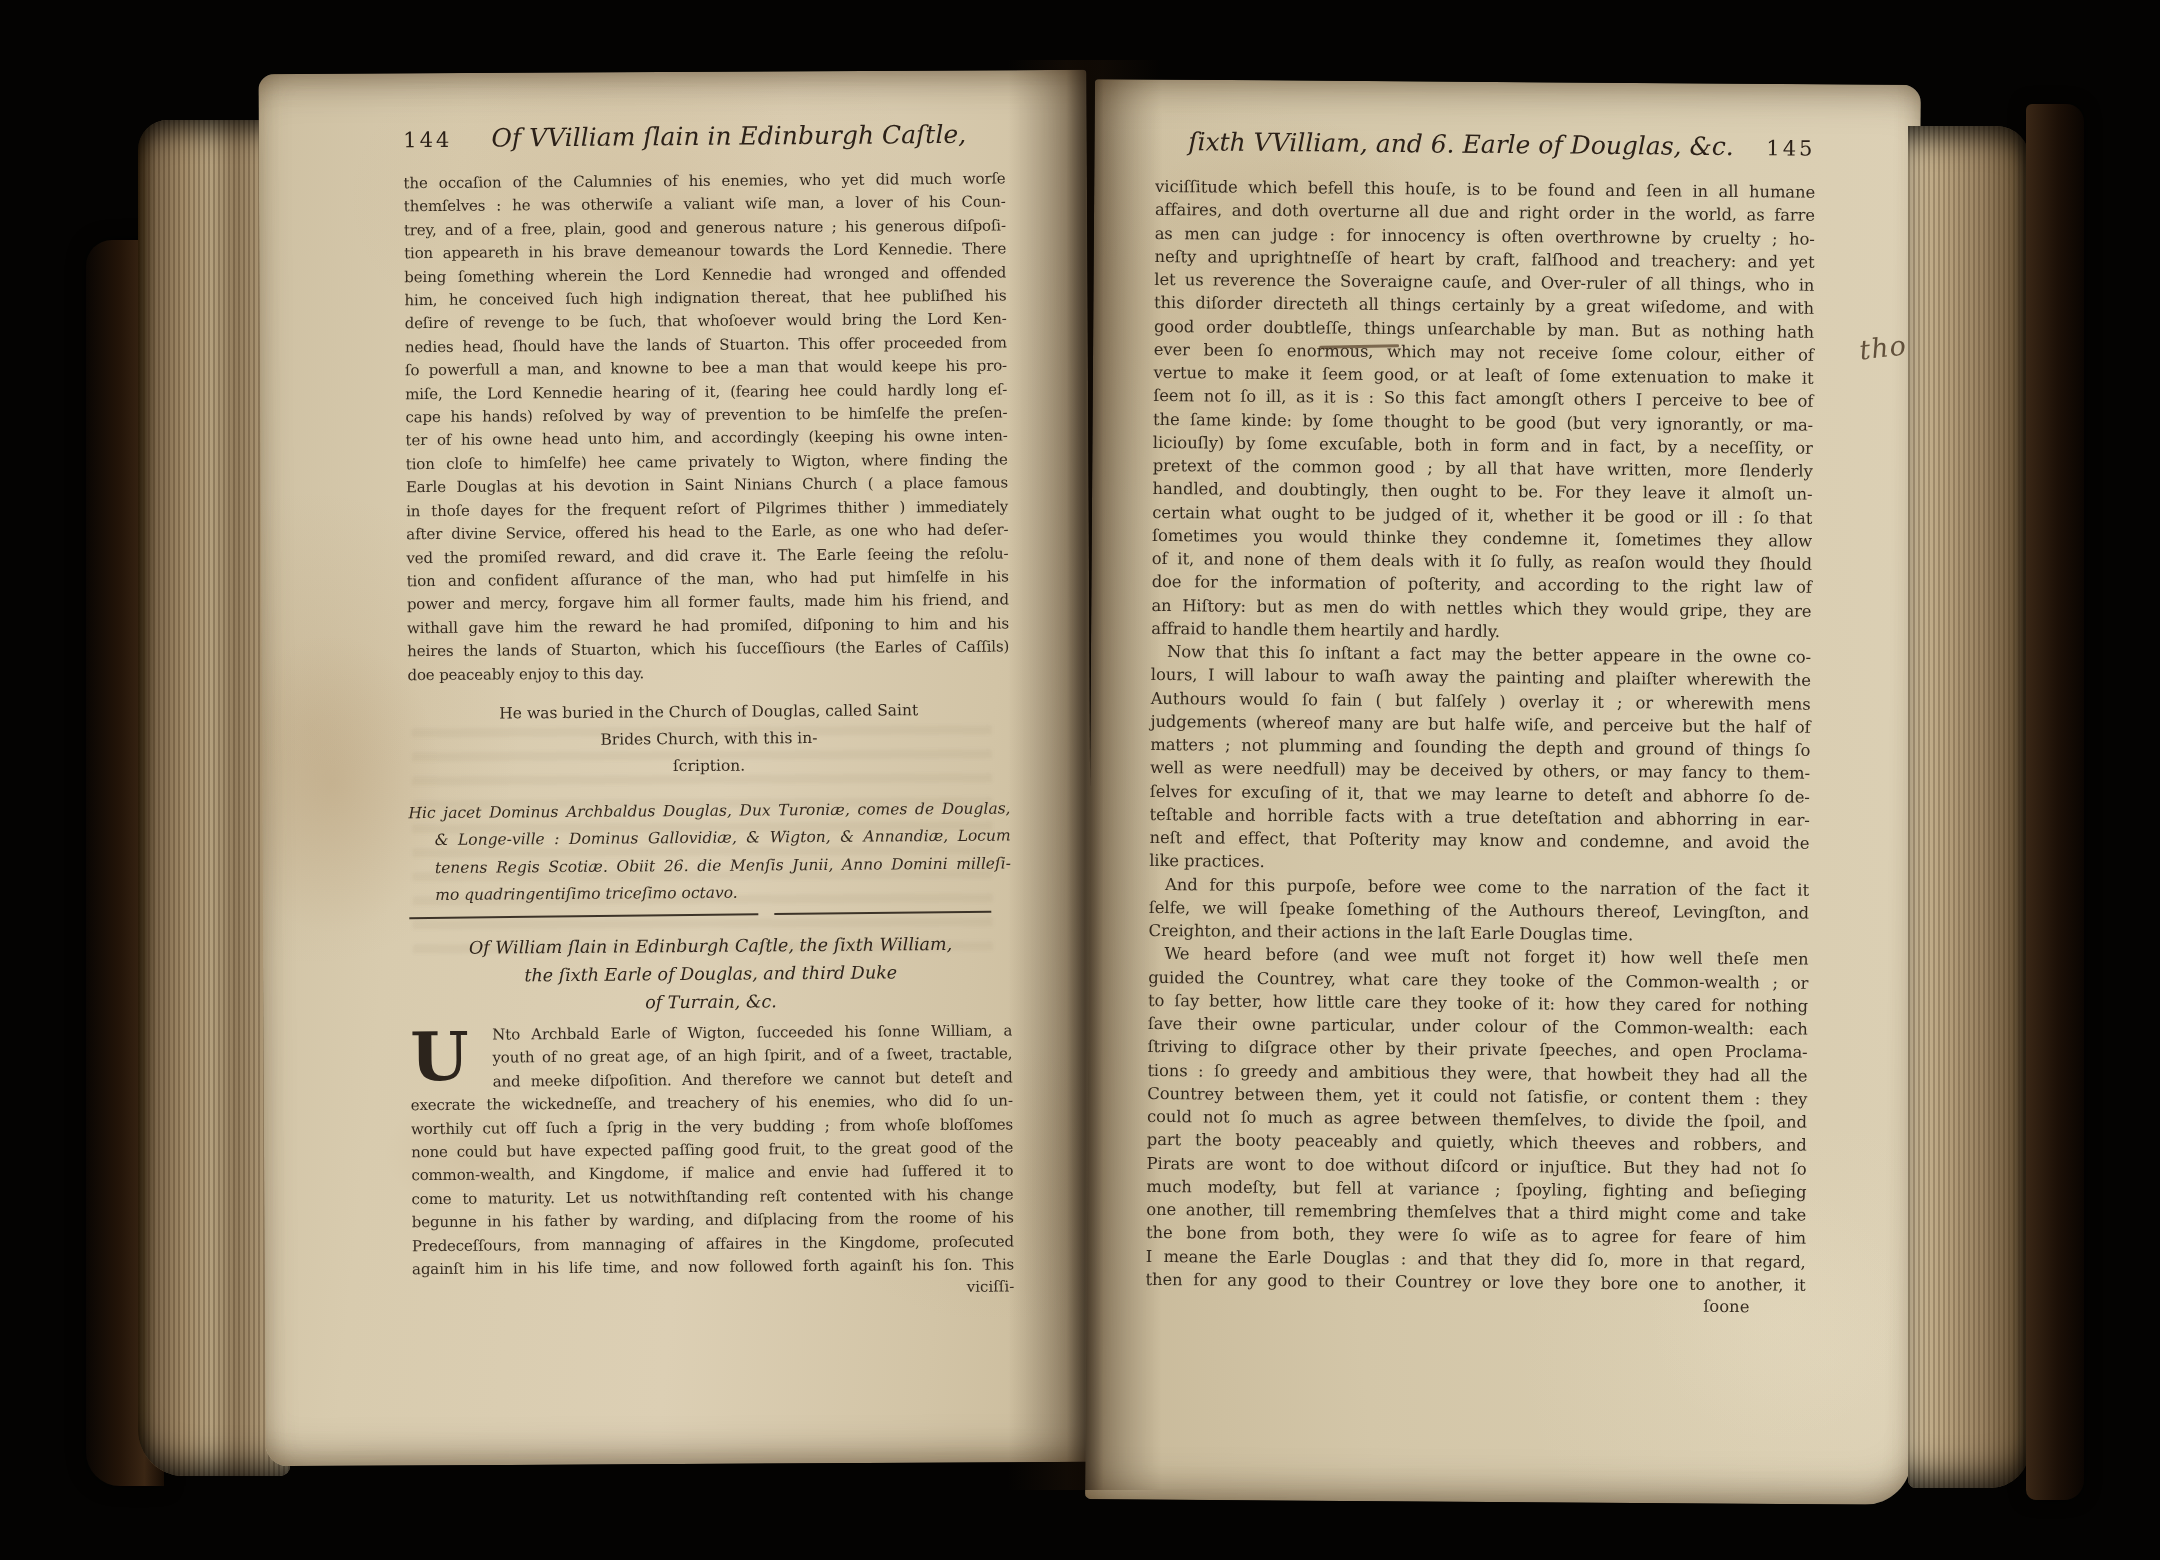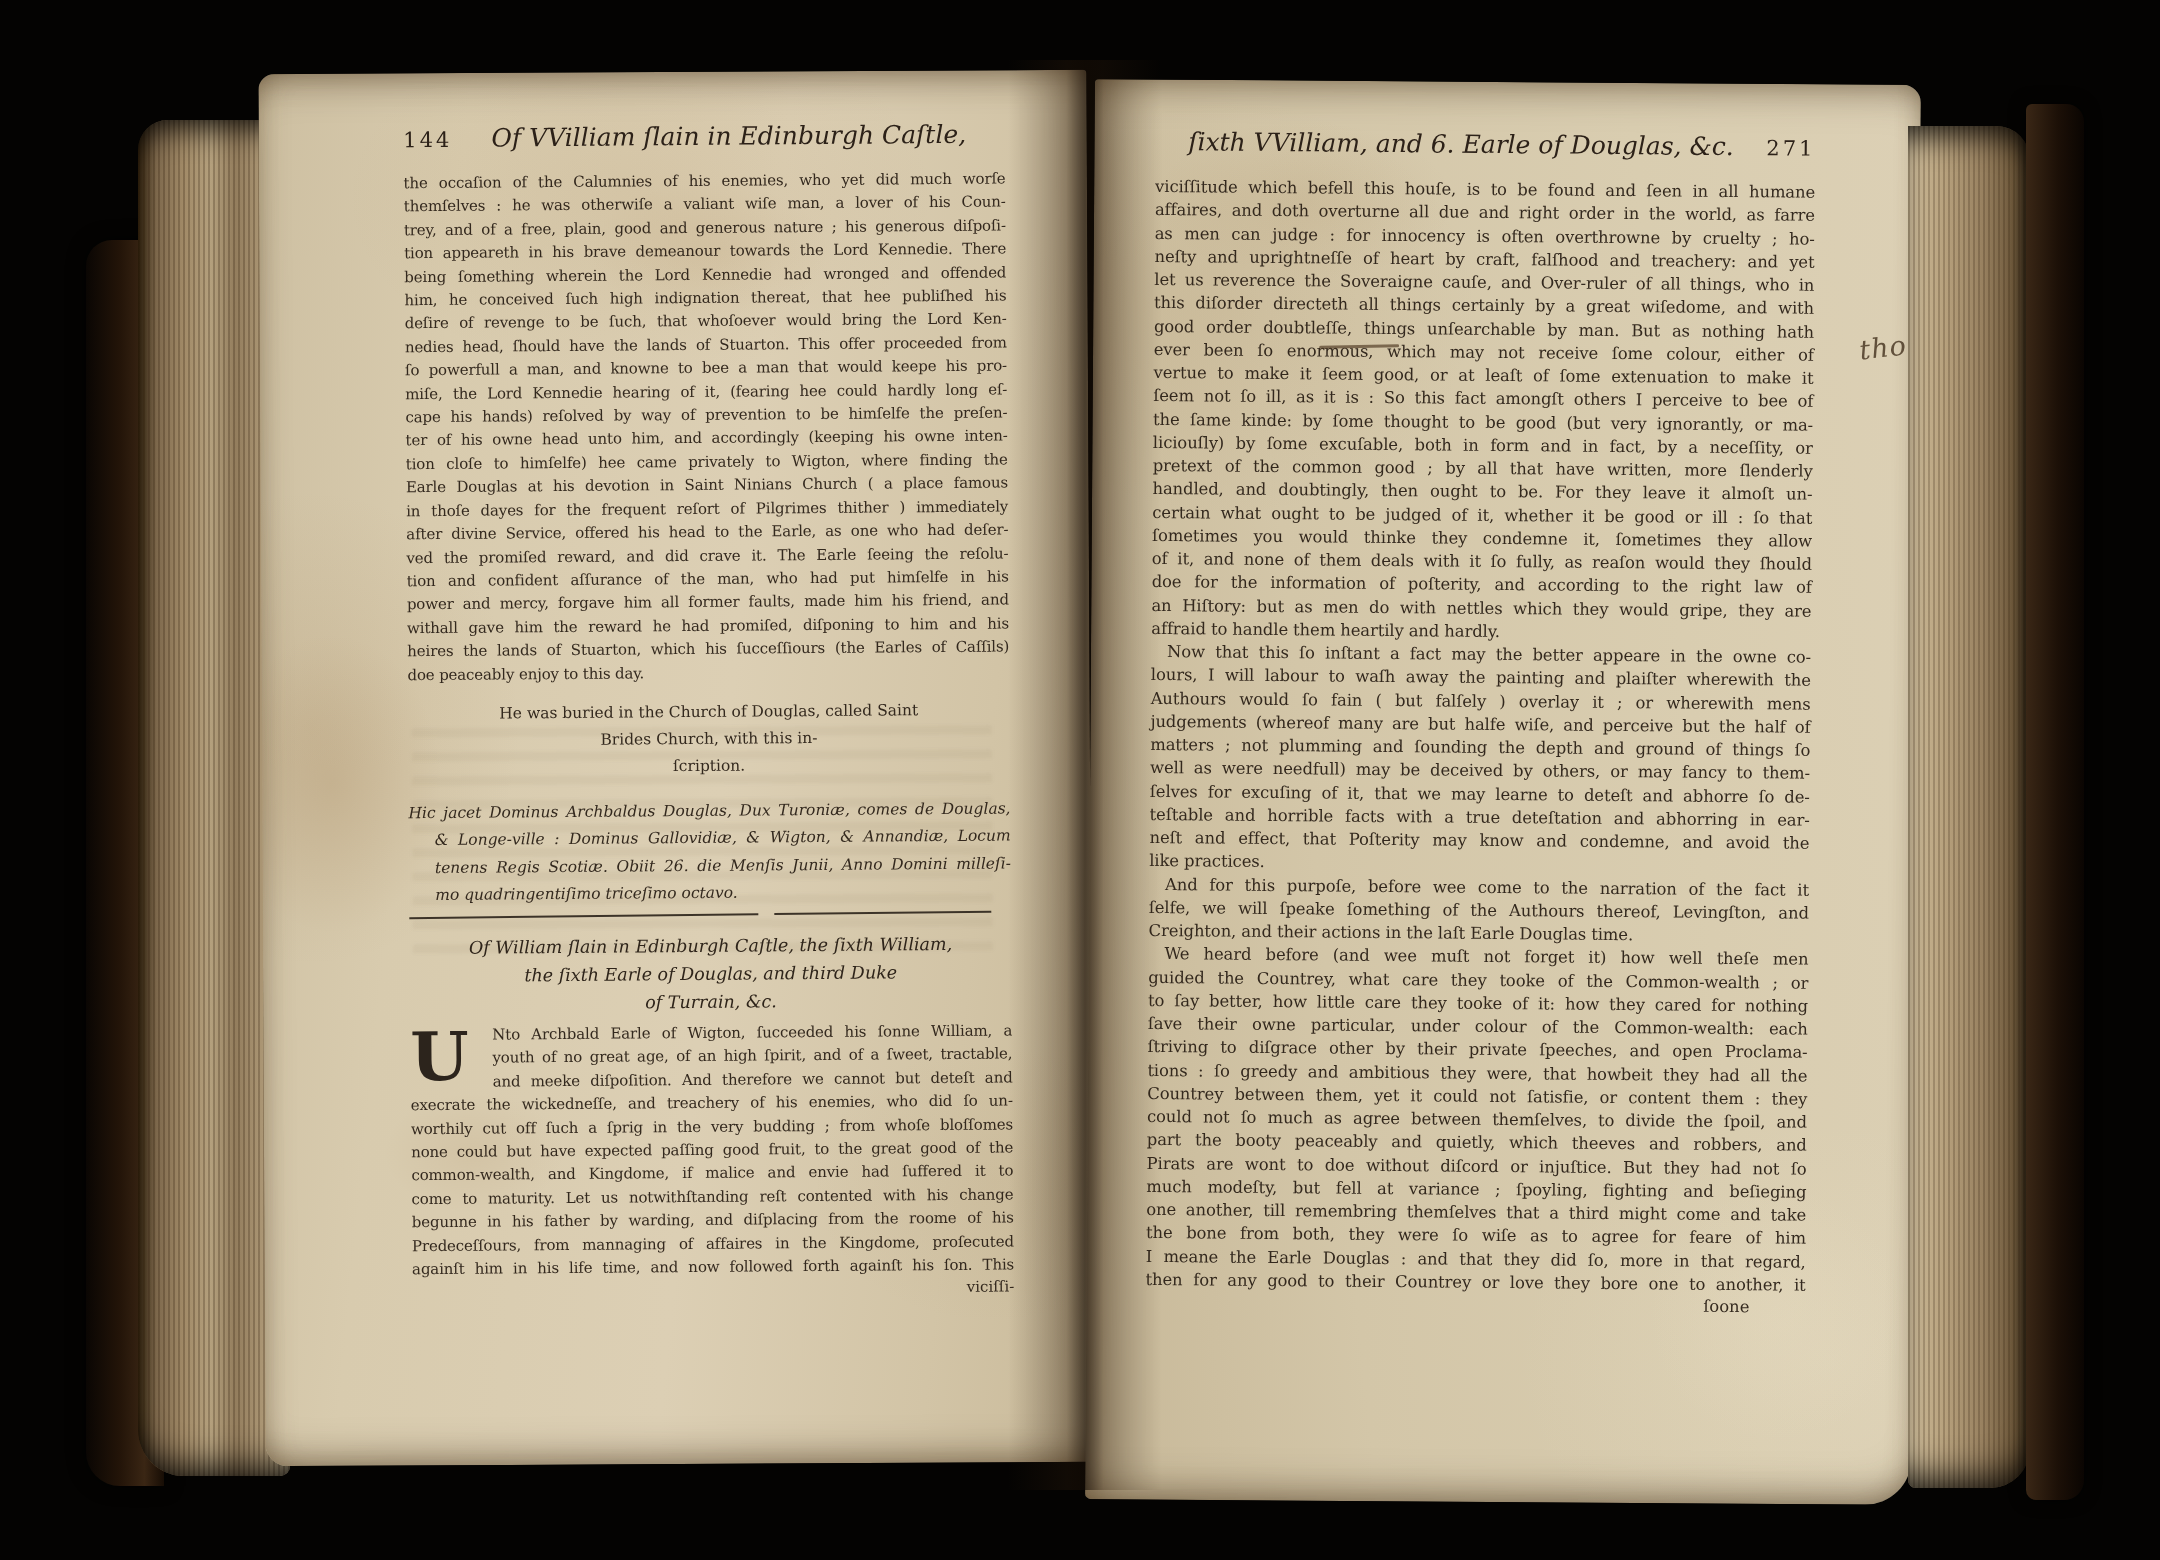--- a/index.html
+++ b/index.html
@@ -202,7 +202,7 @@
       <div class="text-block right-tb">
         <div class="running-head rh-right">
           <span class="head-title italic">ſixth VVilliam, and 6. Earle of Douglas, &amp;c.</span>
-          <span class="pageno">271</span>
+          <span class="pageno">145</span>
         </div>
         <div class="para">
             <div class="line">viciſſitude which befell this houſe, is to be found and ſeen in all humane</div>

